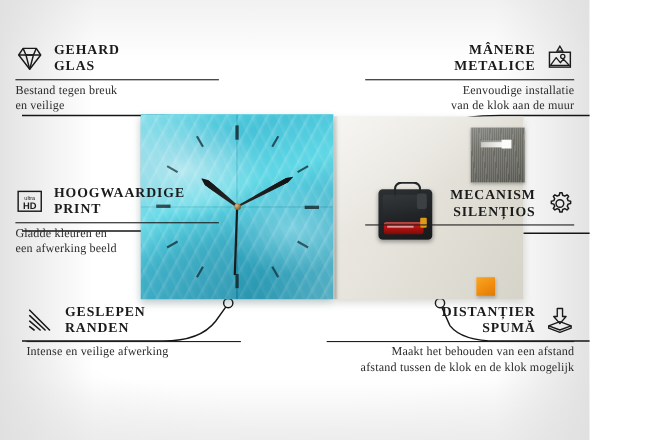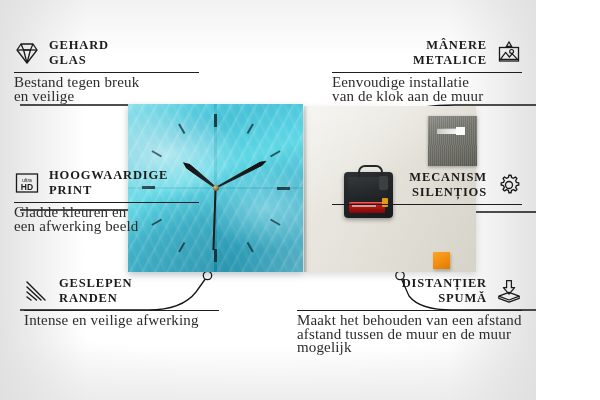--- a/index.html
+++ b/index.html
@@ -149,7 +149,7 @@
     line-height:15px;text-transform:uppercase;font-weight:700;
   }
   .co-rule{height:1.4px;background:#1e1e1e;margin-top:4px;}
-  .co-desc{font-size:15px;line-height:13.5px;color:#2c2c2c;margin-top:3px;letter-spacing:.15px;}
+  .co-desc{font-size:11px;line-height:13.5px;color:#2c2c2c;margin-top:3px;letter-spacing:.15px;}
   .left .co-head{justify-content:flex-start;}
   .left .co-title{text-align:left;}
   .left .co-desc{text-align:left;}

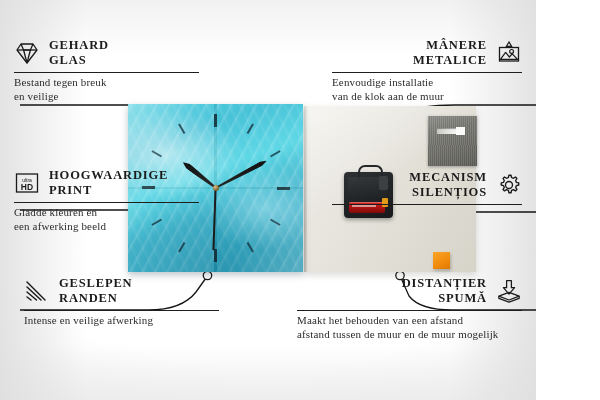--- a/index.html
+++ b/index.html
@@ -155,7 +155,7 @@
   .left .co-desc{text-align:left;}
   .right .co-head{justify-content:flex-end;}
   .right .co-title{text-align:right;}
-  .right .co-desc{font-family:Liberation Serif, serif;}
+  .right .co-desc{text-align:right;font-family:Liberation Serif, serif;}
 
   .ico{width:26px;height:26px;flex:0 0 26px;display:block;}
   .ico svg{display:block;width:26px;height:26px;}

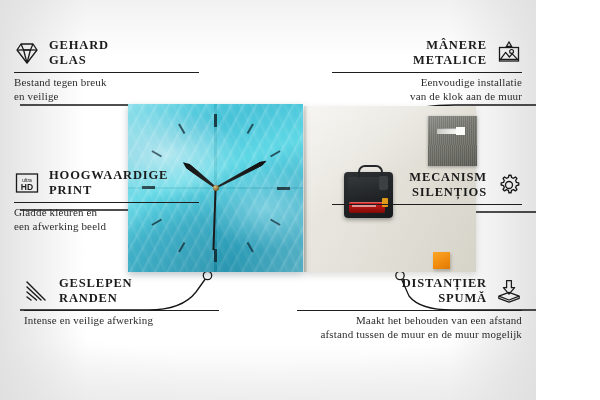--- a/index.html
+++ b/index.html
@@ -394,7 +394,7 @@
     </div>
     <div class="co-rule"></div>
     <div class="co-desc">
-      <span>Maakt het behouden van een afstand</span><br><span>afstand tussen de muur en de muur mogelijk</span>
+      <span>Maakt het behouden van een afstand</span><br><span>afstand tussen de klok en de klok mogelijk</span>
     </div>
   </div>
 

